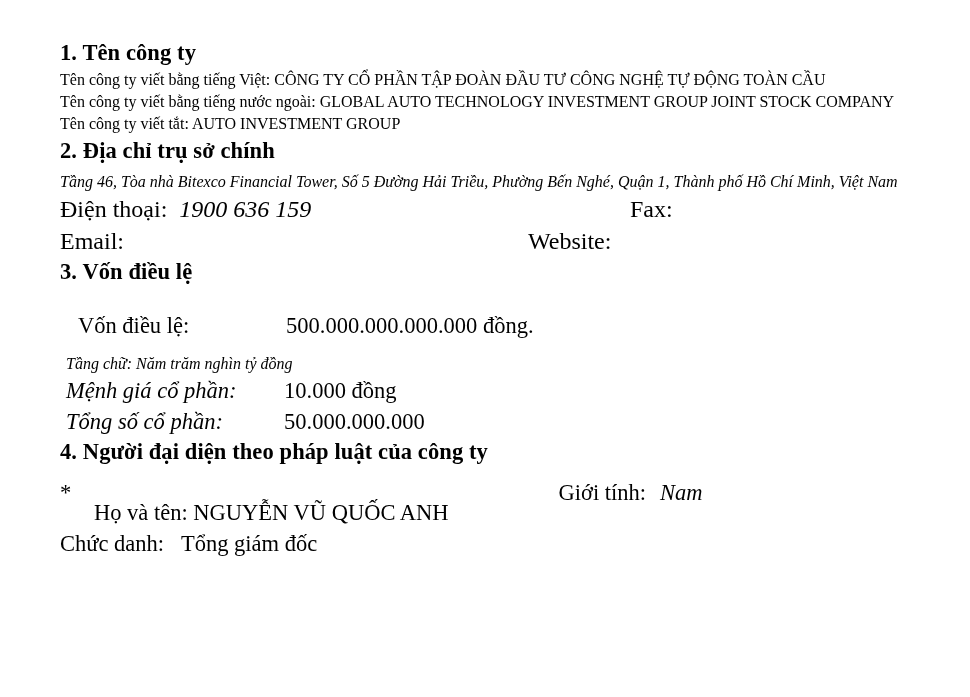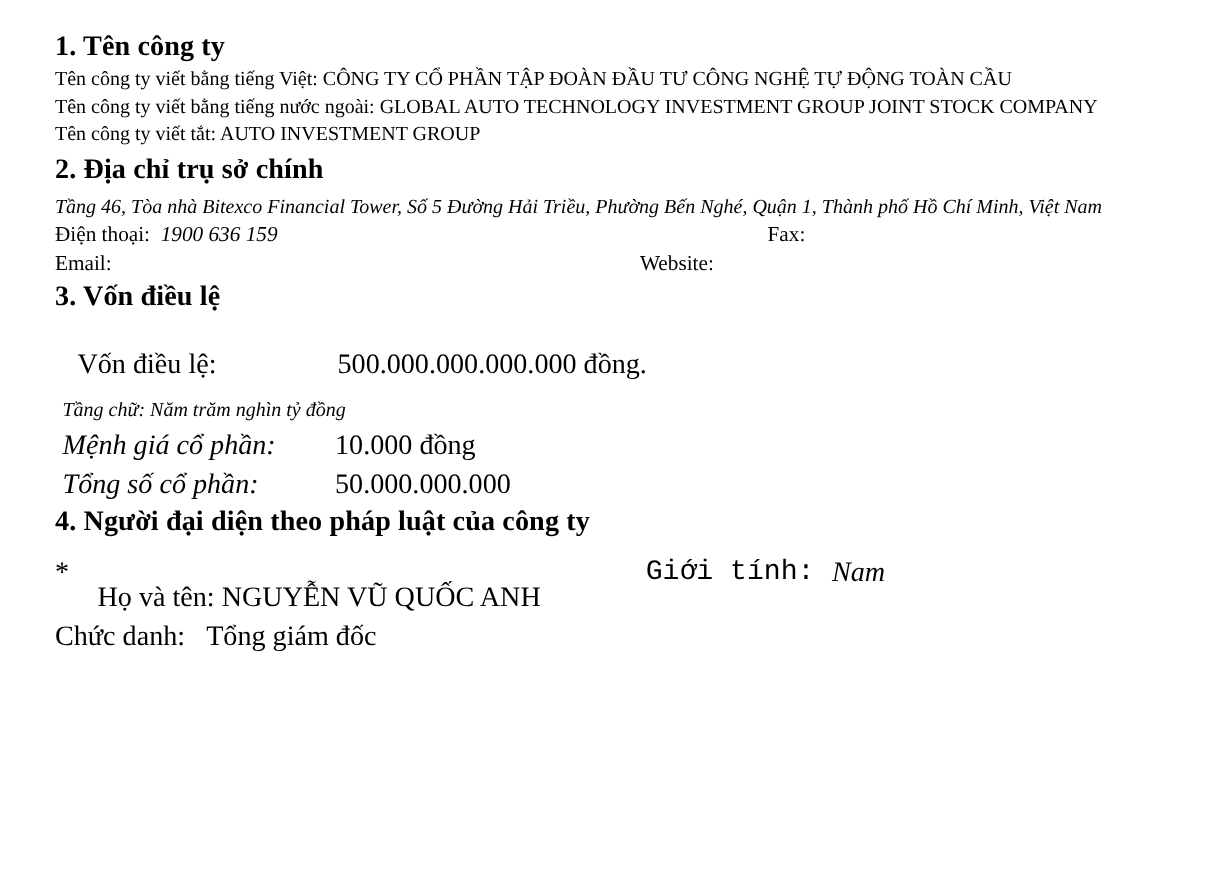--- a/index.html
+++ b/index.html
@@ -18,7 +18,7 @@
     position: relative;
     width: 970px;
     height: 697px;
-    padding: 0;
+    padding: 16px;
     box-sizing: border-box;
   }
   .content {

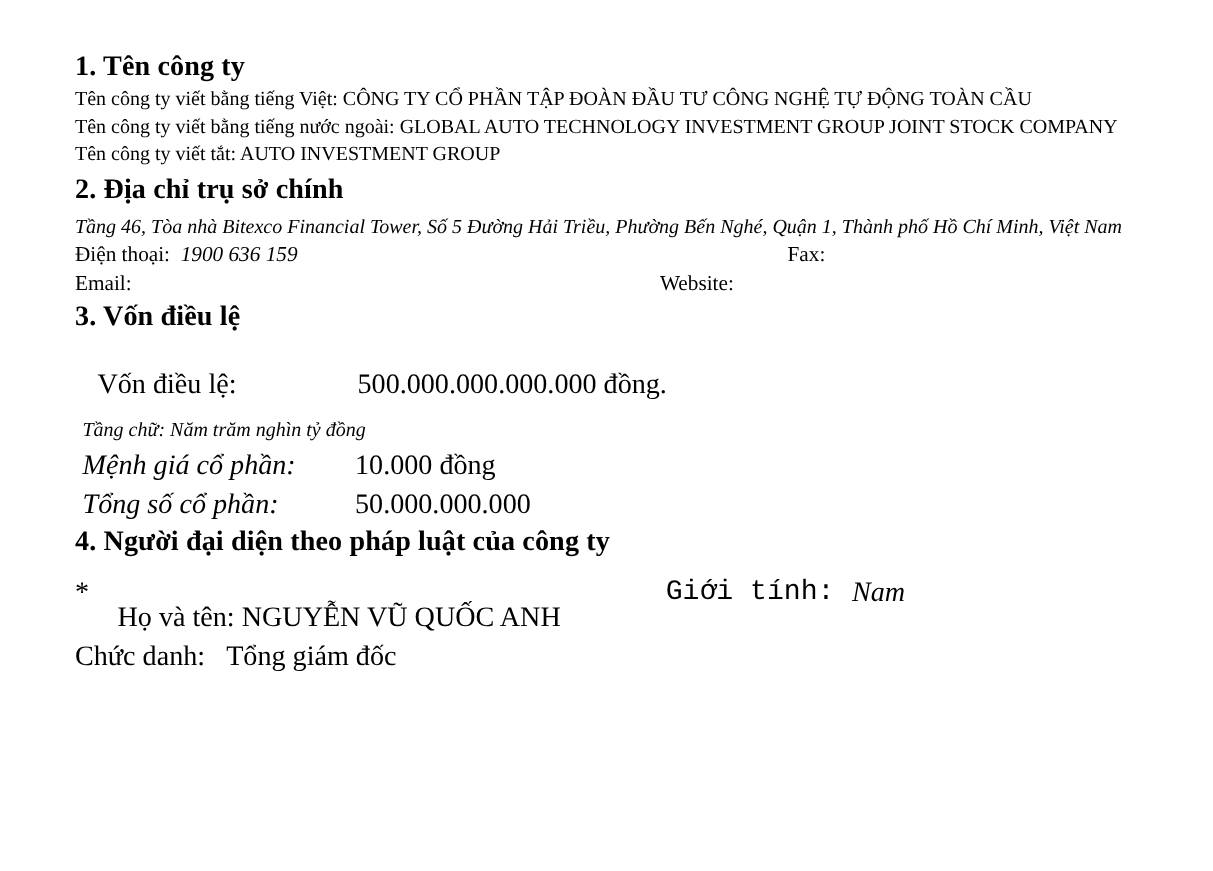--- a/index.html
+++ b/index.html
@@ -108,7 +108,7 @@
   }
   .contact-row {
     display: flex;
-    font-size: 17px;
+    font-size: 24px;
     line-height: 1.34;
     margin: 0;
   }

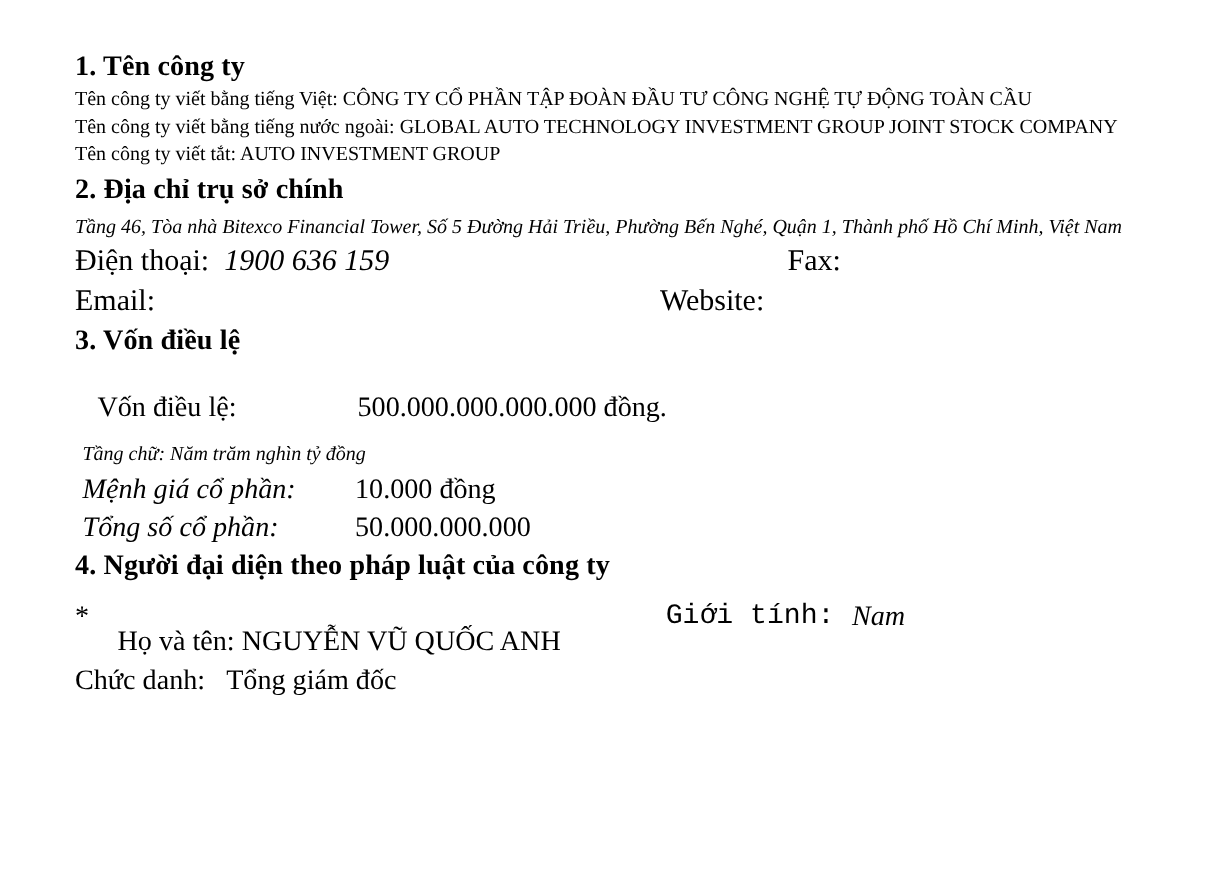--- a/index.html
+++ b/index.html
@@ -89,9 +89,8 @@
     margin-top: 20px;
   }
   .rep-line .gender-lbl {
-    margin-left: 84px;
+    margin-left: 110px;
     white-space: pre;
-    font-family: Liberation Mono, monospace;
   }
   .rep-line .gender-val {
     font-style: italic;

